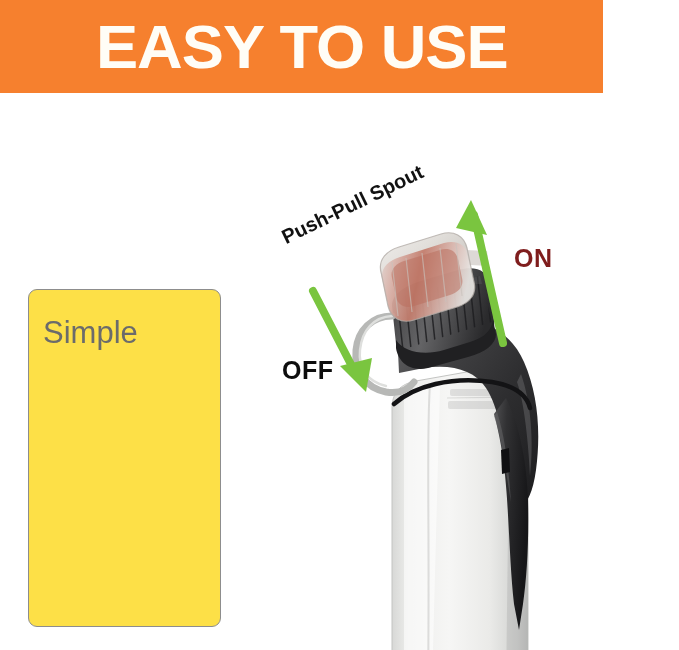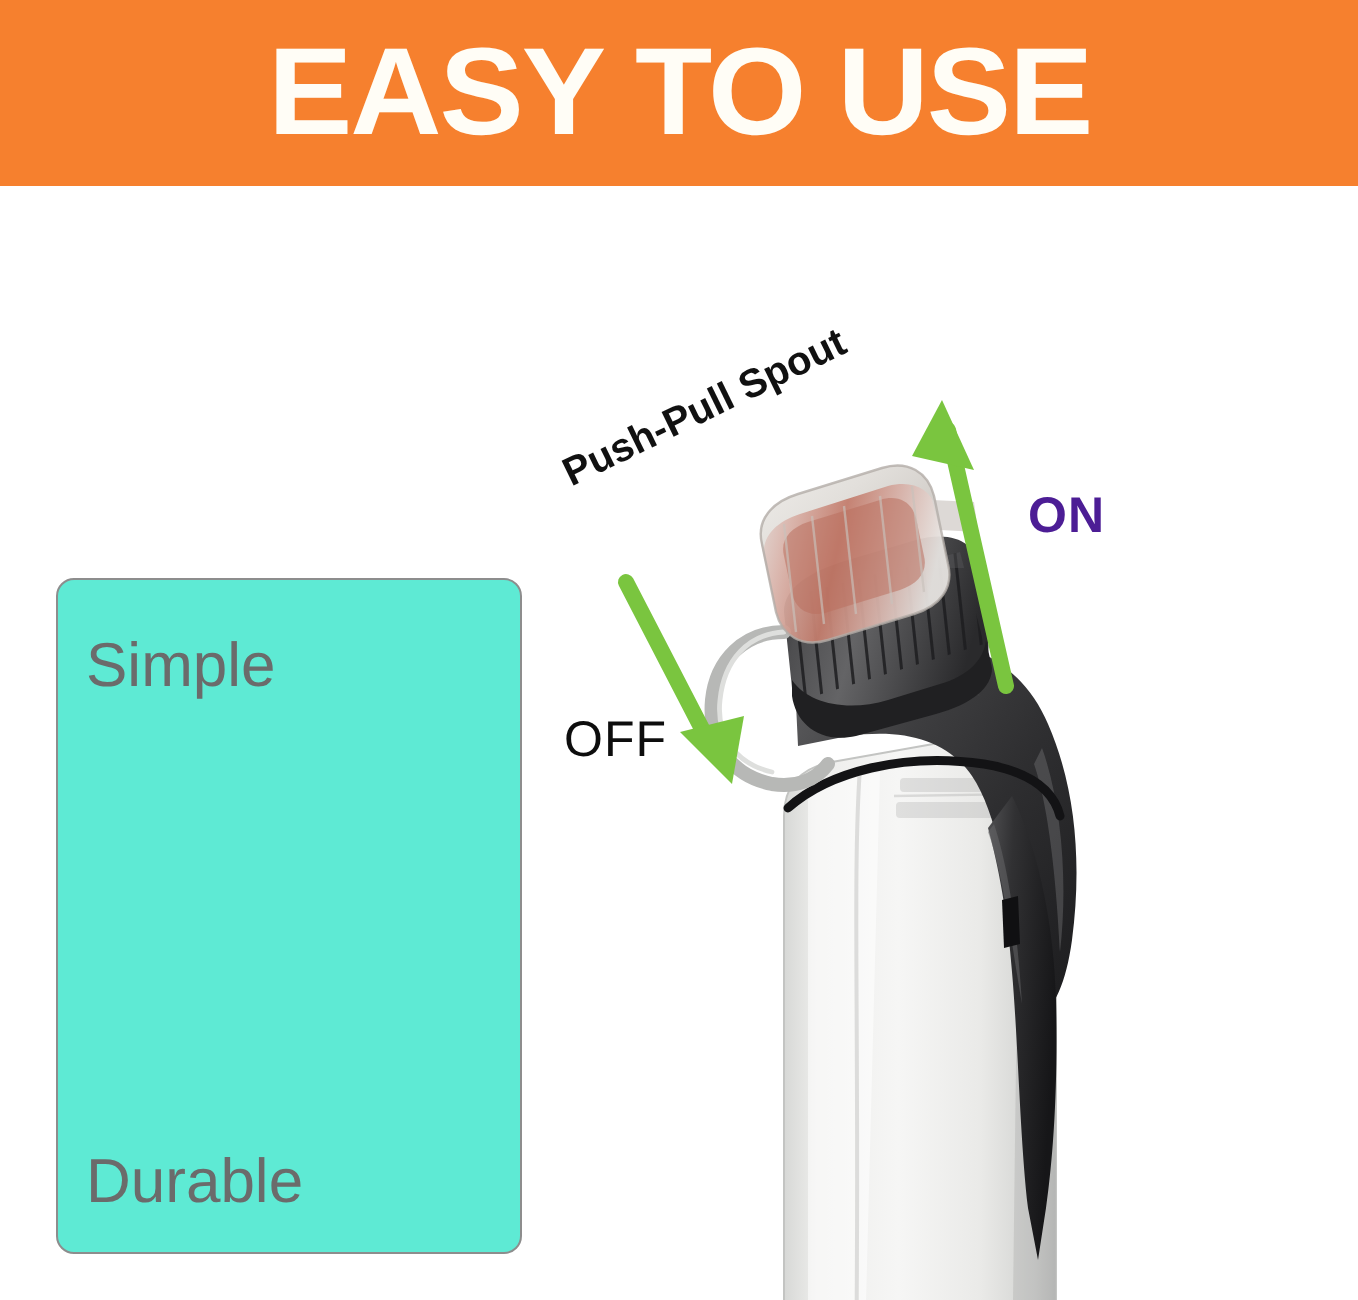--- a/index.html
+++ b/index.html
@@ -28,7 +28,7 @@
     position: absolute;
     left: 0;
     top: 0;
-    width: 679px;
+    width: 603px;
     height: 93px;
     background: #F6802E;
     display: flex;

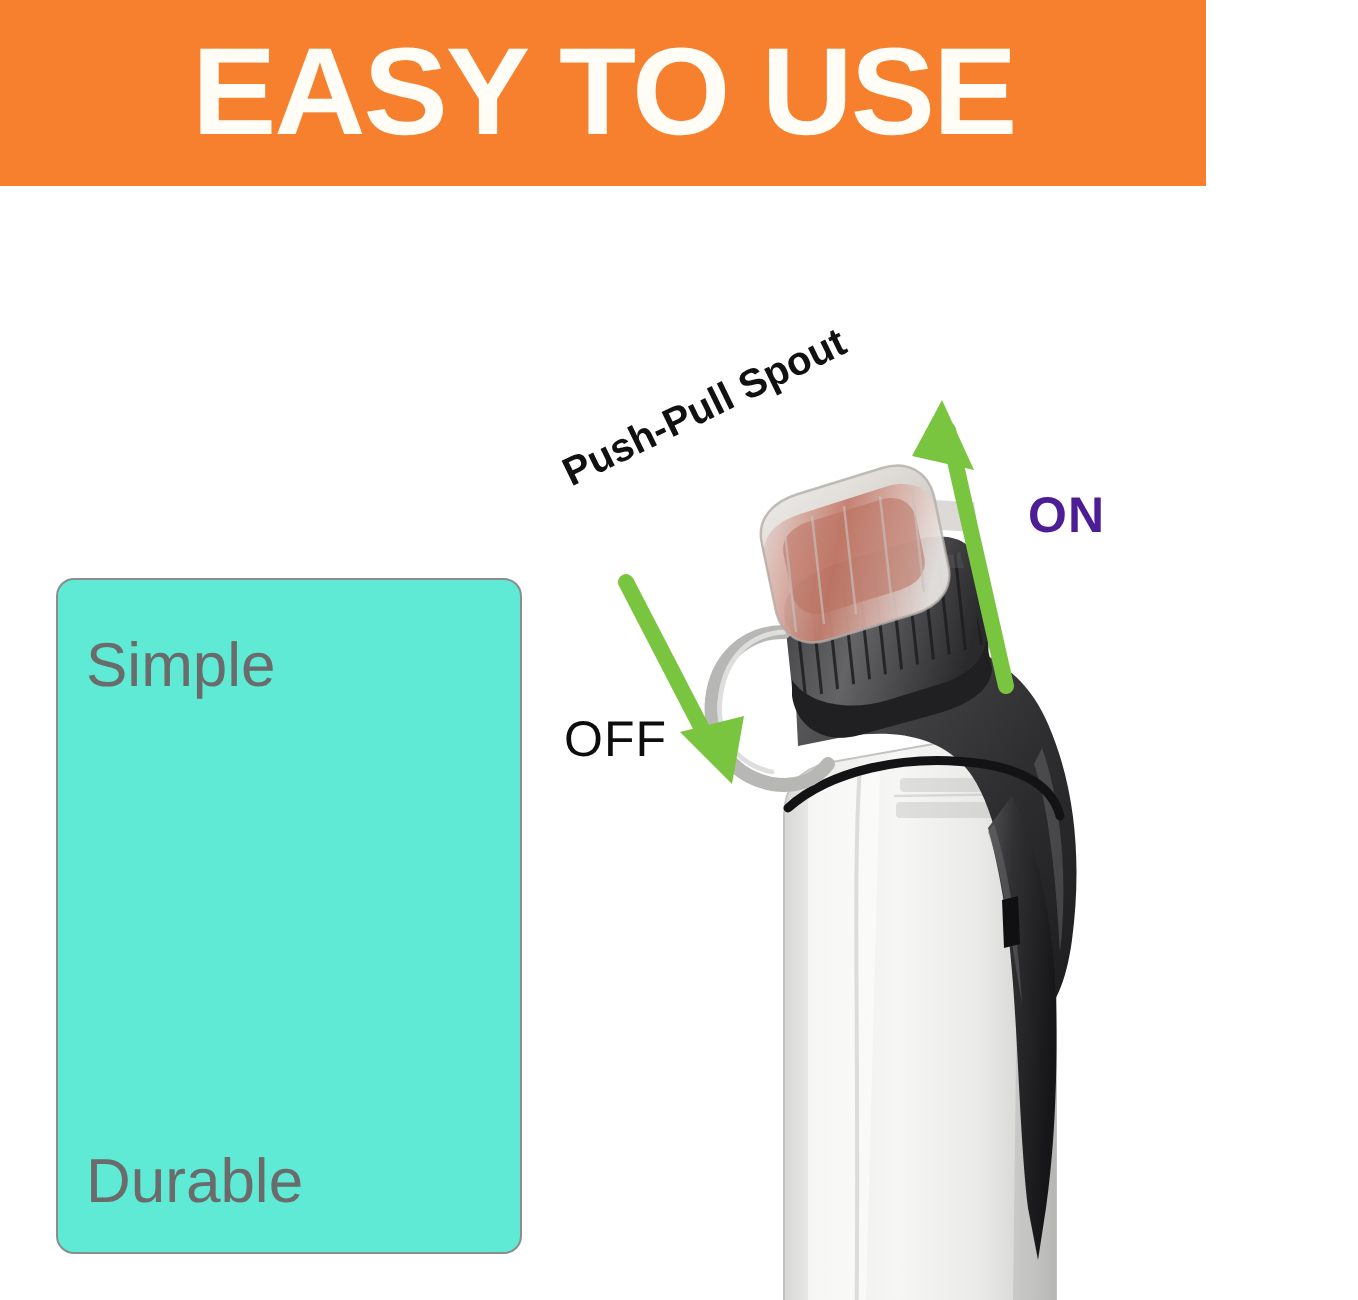--- a/index.html
+++ b/index.html
@@ -91,7 +91,7 @@
     position: absolute;
     left: 514px;
     top: 245px;
-    color: #4c1d95;
+    color: #7f1d1d;
     font-family: "Liberation Sans", sans-serif;
     font-weight: bold;
     font-size: 25px;

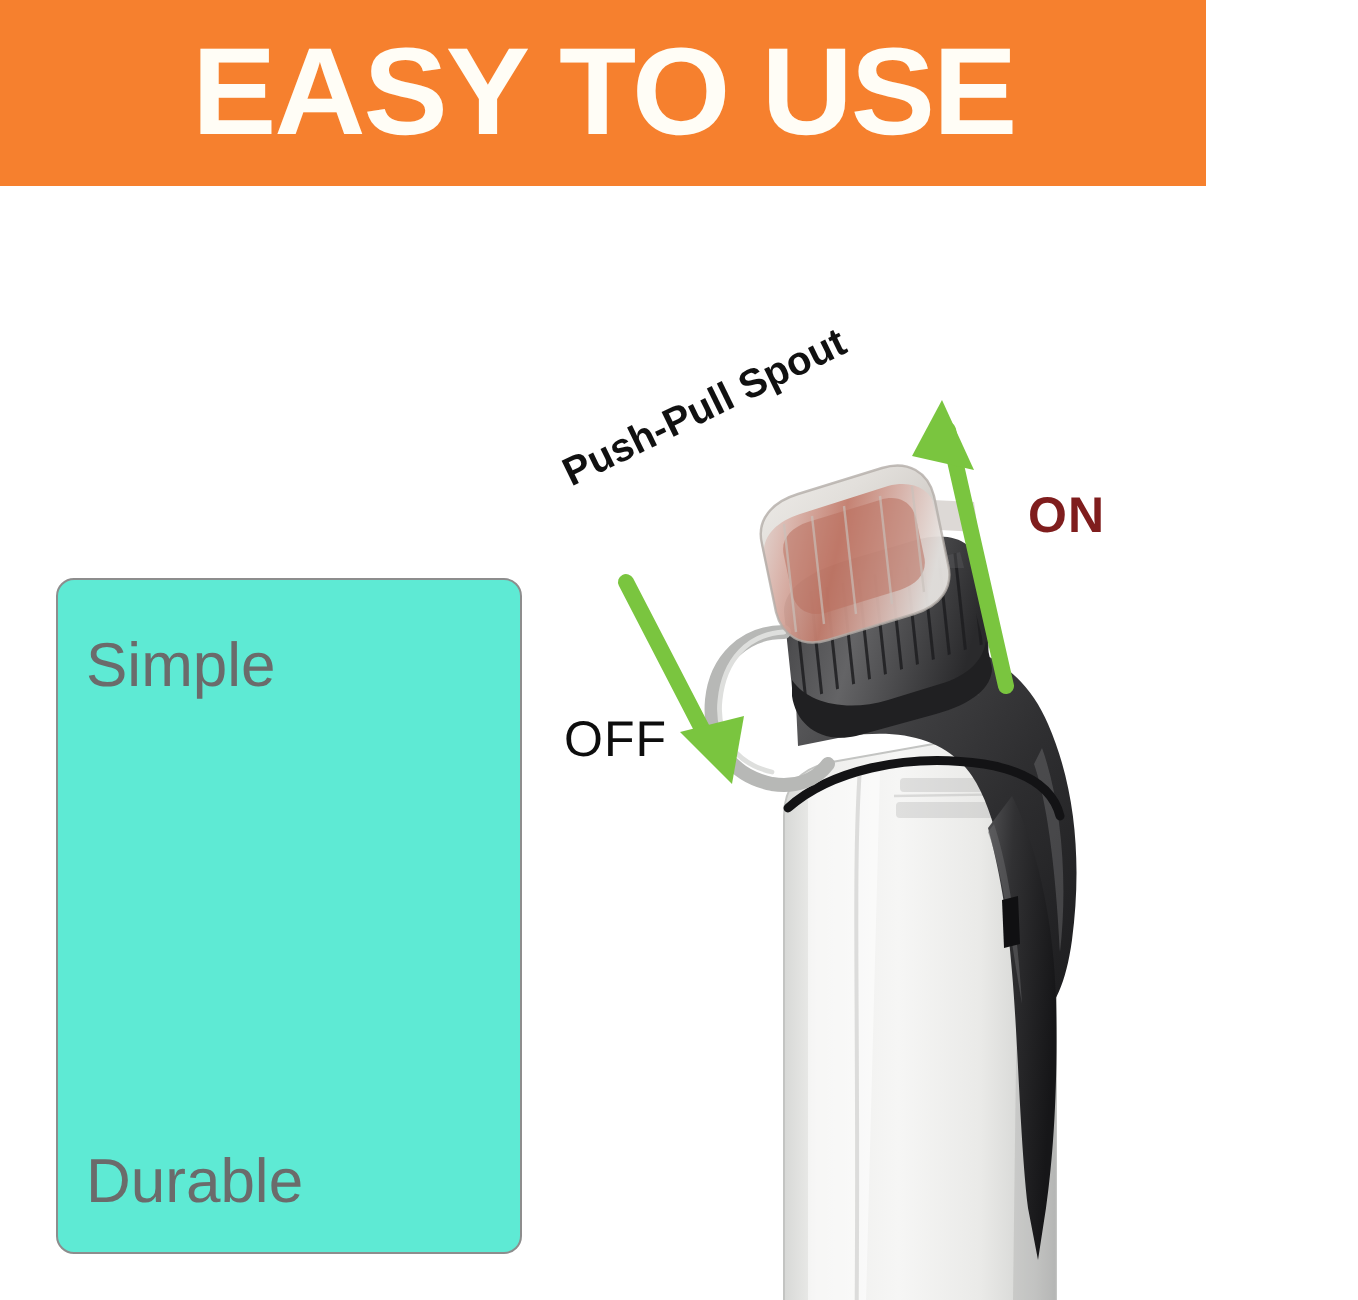--- a/index.html
+++ b/index.html
@@ -52,12 +52,12 @@
     position: absolute;
     left: 28px;
     top: 289px;
-    width: 233px;
+    width: 193px;
     height: 338px;
     border: 1.4px solid #8d8d8d;
     border-radius: 9px;
     box-sizing: border-box;
-    background: #5eead4;
+    background: #fde047;
     padding: 26px 0 18px 14px;
     display: flex;
     flex-direction: column;

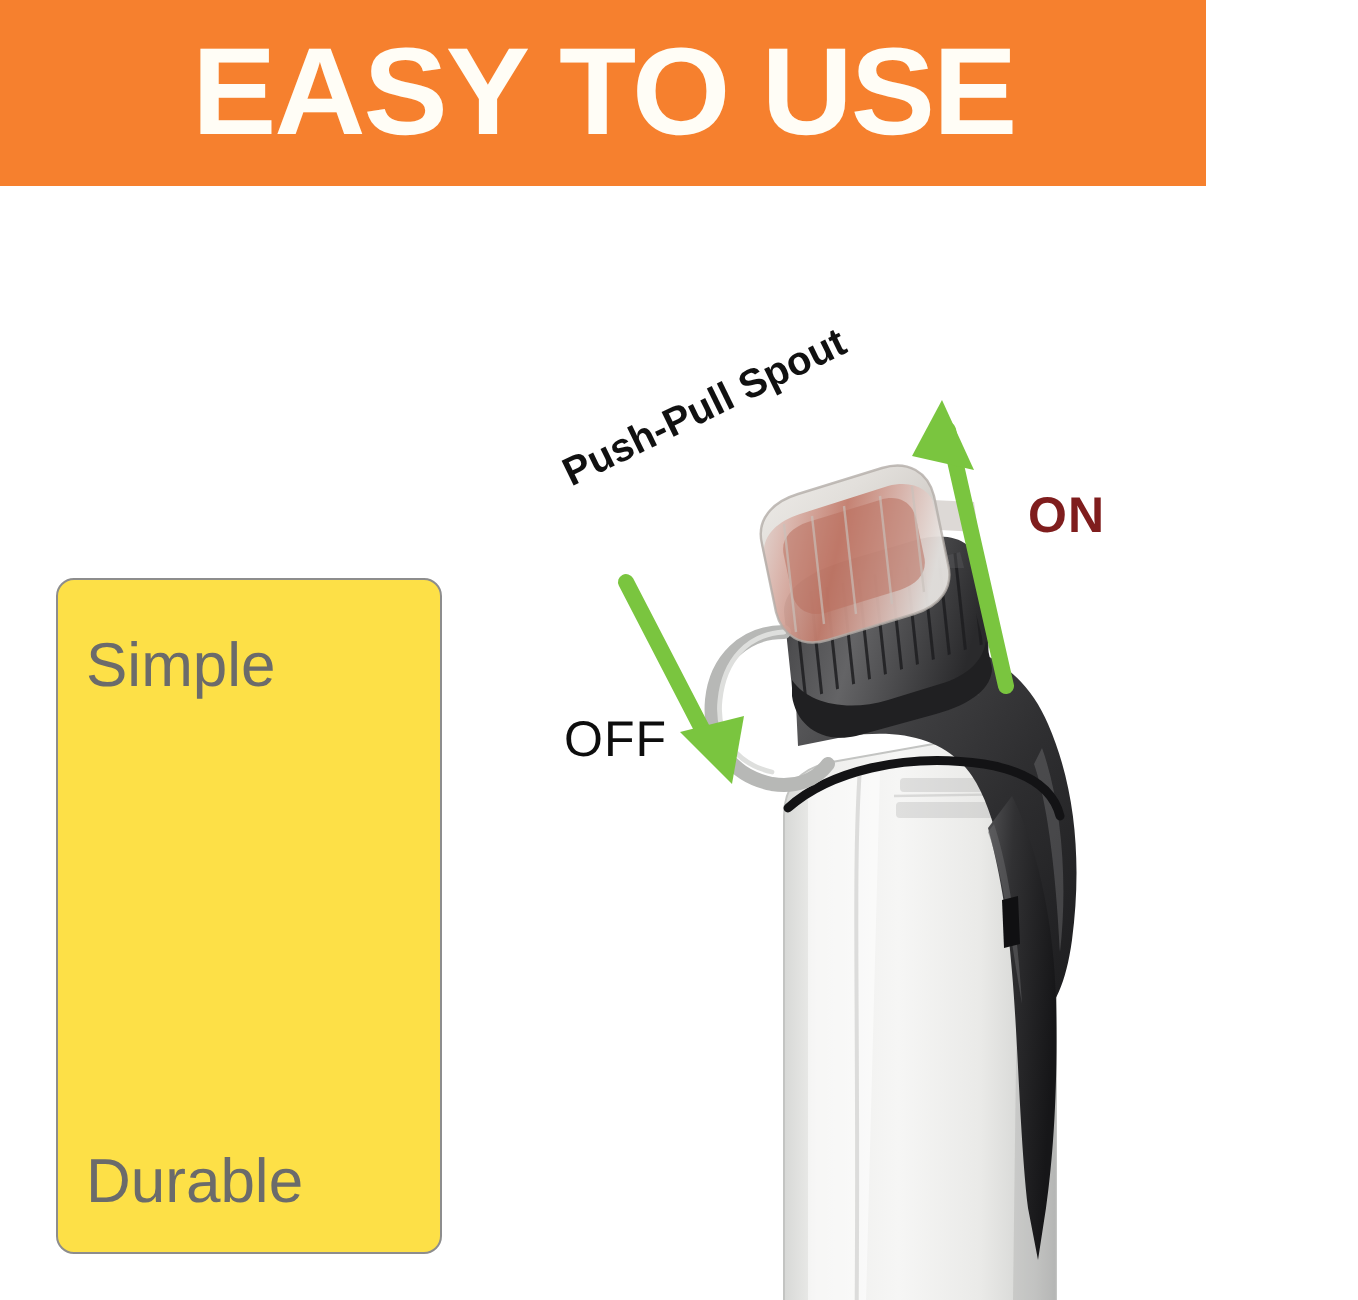--- a/index.html
+++ b/index.html
@@ -106,7 +106,7 @@
     top: 357px;
     color: #0d0d0d;
     font-family: "Liberation Sans", sans-serif;
-    font-weight: normal;
+    font-weight: bold;
     font-size: 25px;
     line-height: 26px;
     letter-spacing: 0.5px;

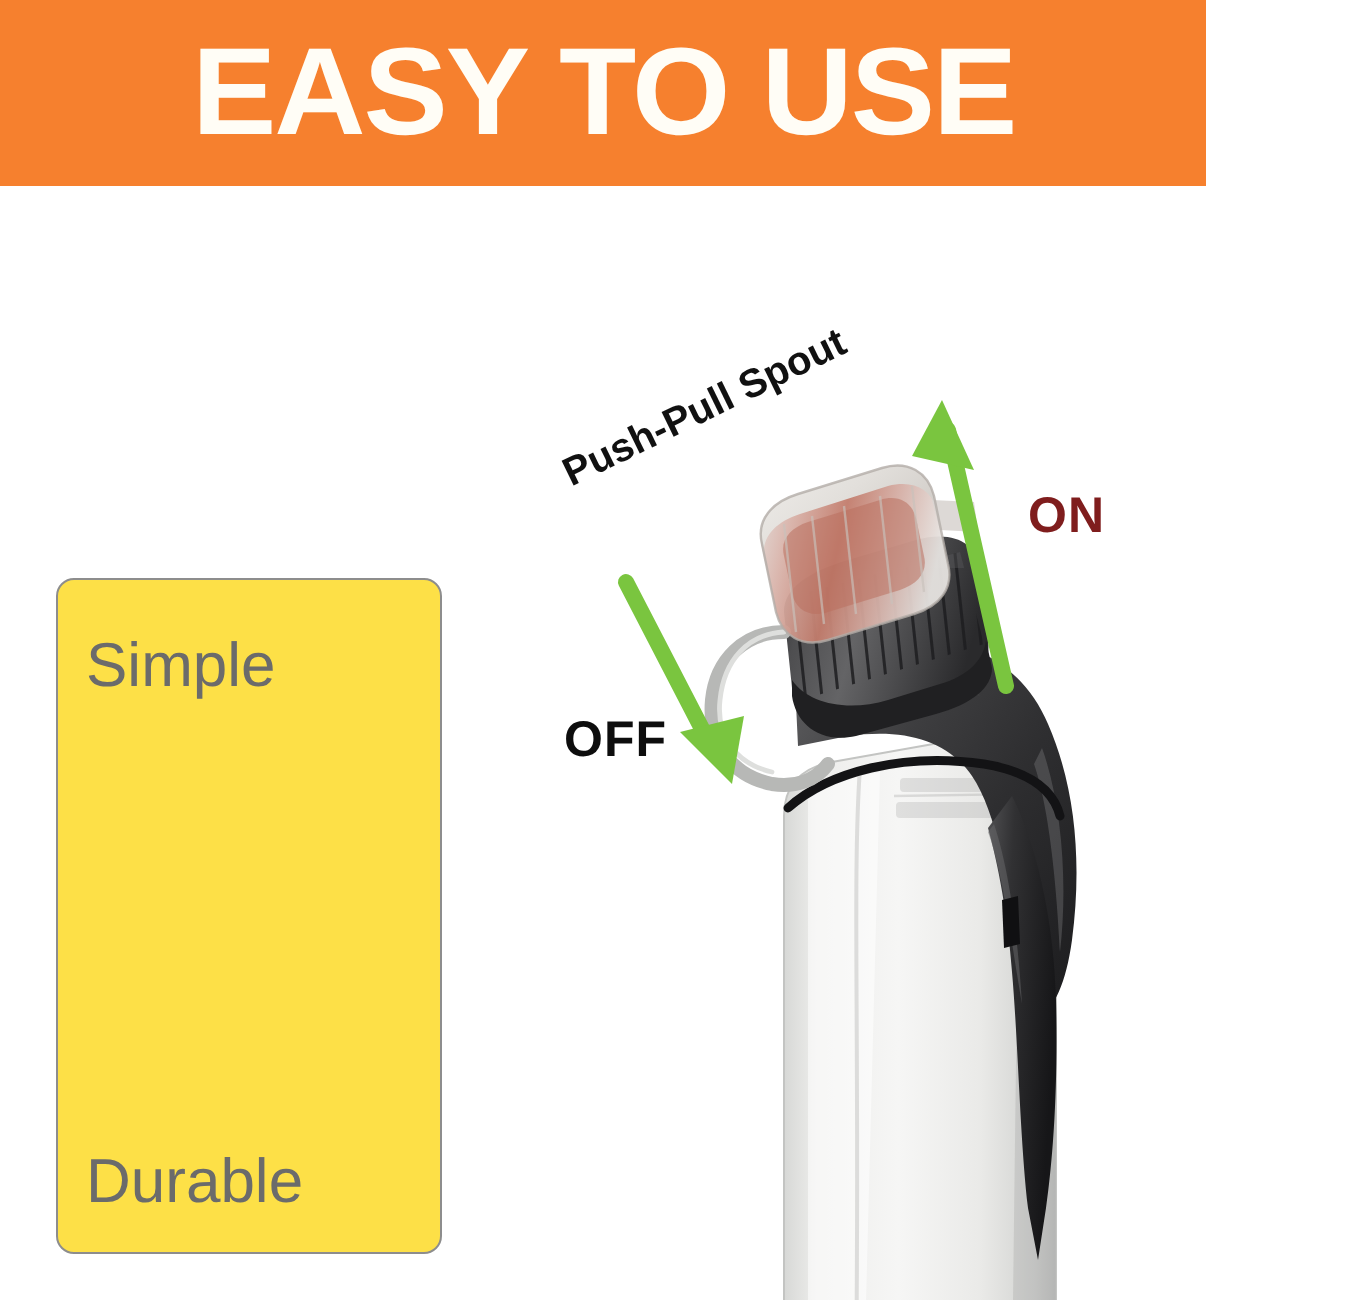--- a/index.html
+++ b/index.html
@@ -350,7 +350,6 @@
 
   <div class="feature-box">
     <div class="feature-item">Simple</div>
-    <div class="feature-item">Durable</div>
   </div>
 
 </div>

